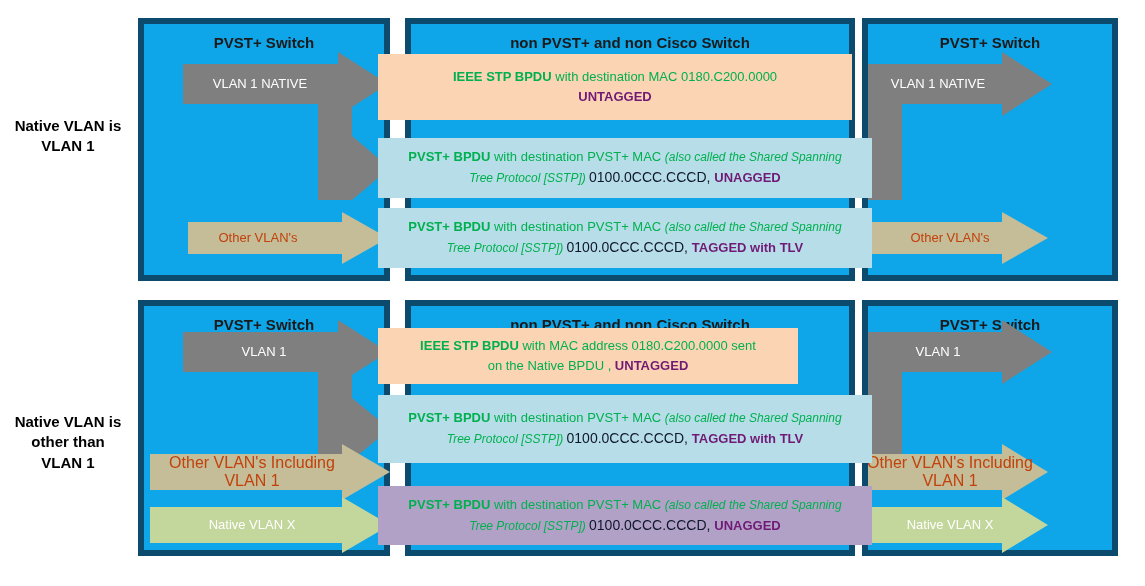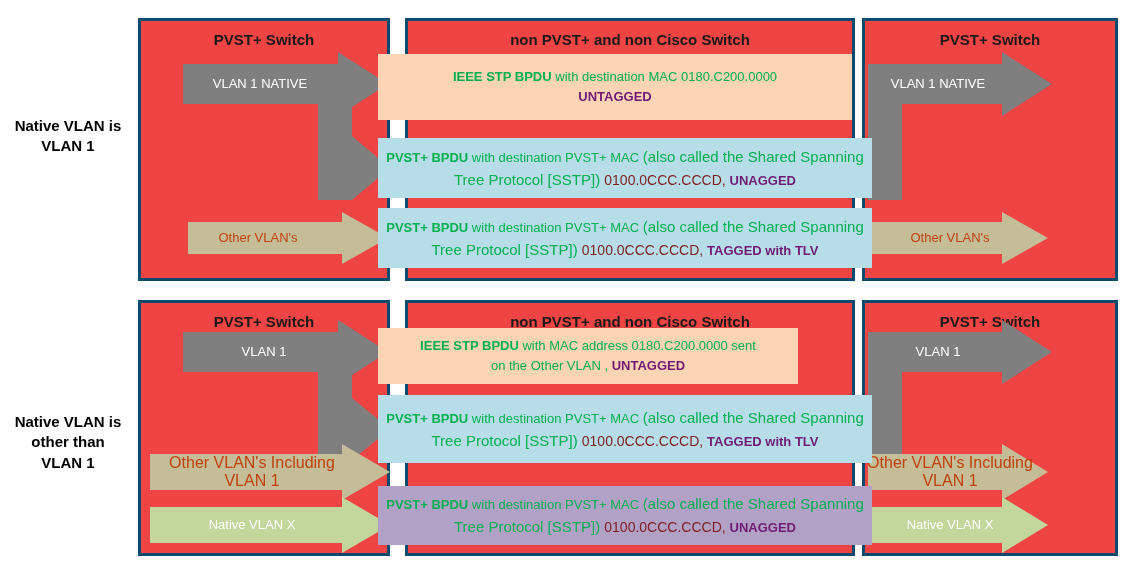--- a/index.html
+++ b/index.html
@@ -15,7 +15,7 @@
 
   .panel {
     position:absolute; top:0; box-sizing:border-box;
-    background:#ef4444; border:3px solid #0c4a6e;
+    background:#0ea5e9; border:6px solid #0c4a6e;
   }
   .h1 { height:263px; }
   .h2 { height:256px; }

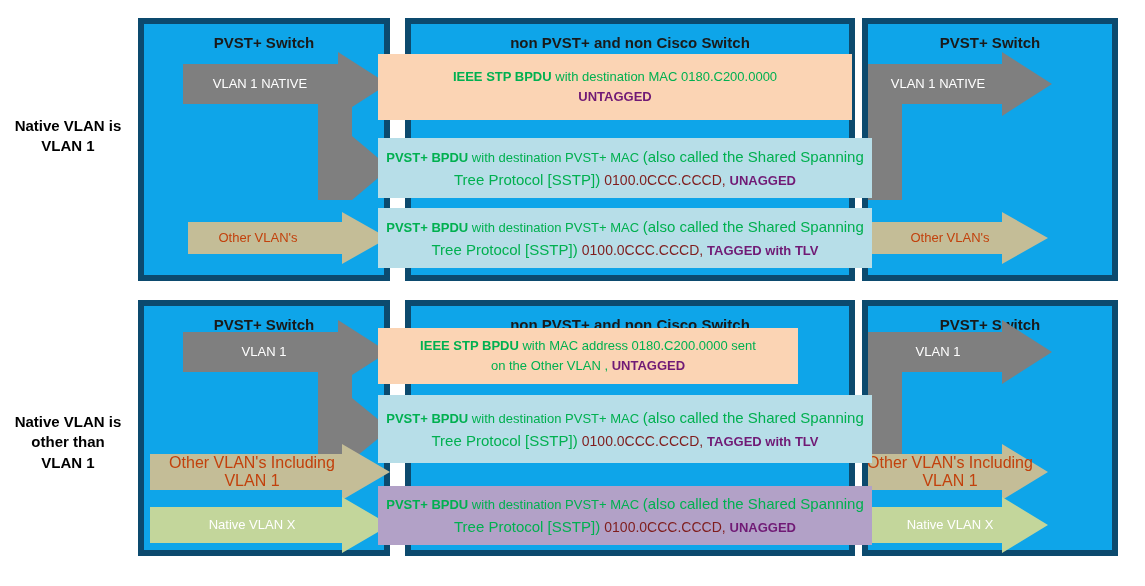--- a/index.html
+++ b/index.html
@@ -59,7 +59,7 @@
   .g { color:#00B050; }
   .o { color:#701a75; }
   .b { font-weight:bold; }
-  .sm { font-size:15px; }
+  .sm { font-size:12px;font-style:italic; }
   .mac { color:#7f1d1d; font-size:14px; }
 
   #r1b1 { left:378px; top:36px;  width:474px; height:66px; }

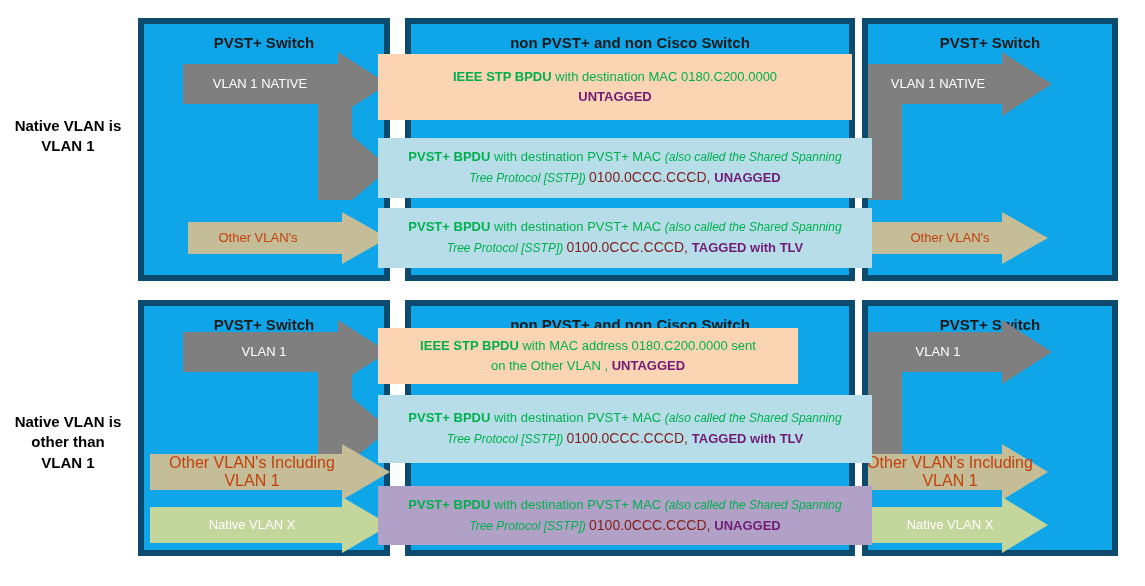--- a/index.html
+++ b/index.html
@@ -60,7 +60,7 @@
   .o { color:#701a75; }
   .b { font-weight:bold; }
   .sm { font-size:12px;font-style:italic; }
-  .mac { color:#7f1d1d; font-size:14px; }
+  .mac { color:#0f172a; font-size:14px; }
 
   #r1b1 { left:378px; top:36px;  width:474px; height:66px; }
   #r1b2 { left:378px; top:120px; width:494px; height:60px; }

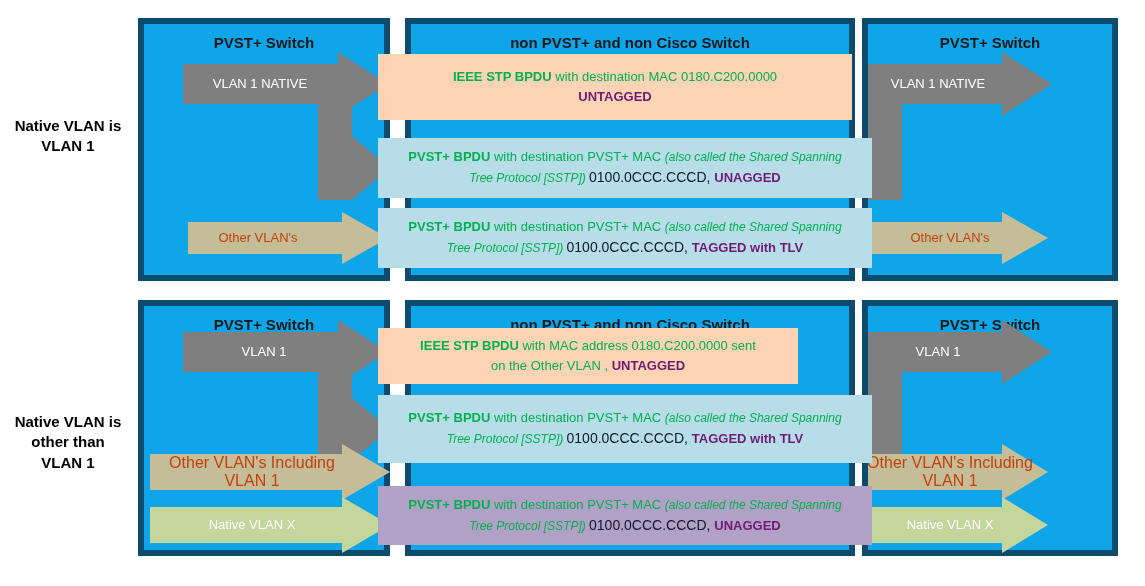--- a/index.html
+++ b/index.html
@@ -155,7 +155,7 @@
 
   <div class="box orange" id="r2b1">
     <div class="bl"><span class="g b">IEEE STP BPDU</span><span class="g"> with MAC address 0180.C200.0000 sent</span></div>
-    <div class="bl"><span class="g">on the Other VLAN , </span><span class="o b">UNTAGGED</span></div>
+    <div class="bl"><span class="g">on the Native BPDU , </span><span class="o b">UNTAGGED</span></div>
   </div>
 
   <div class="box blue" id="r2b2">

